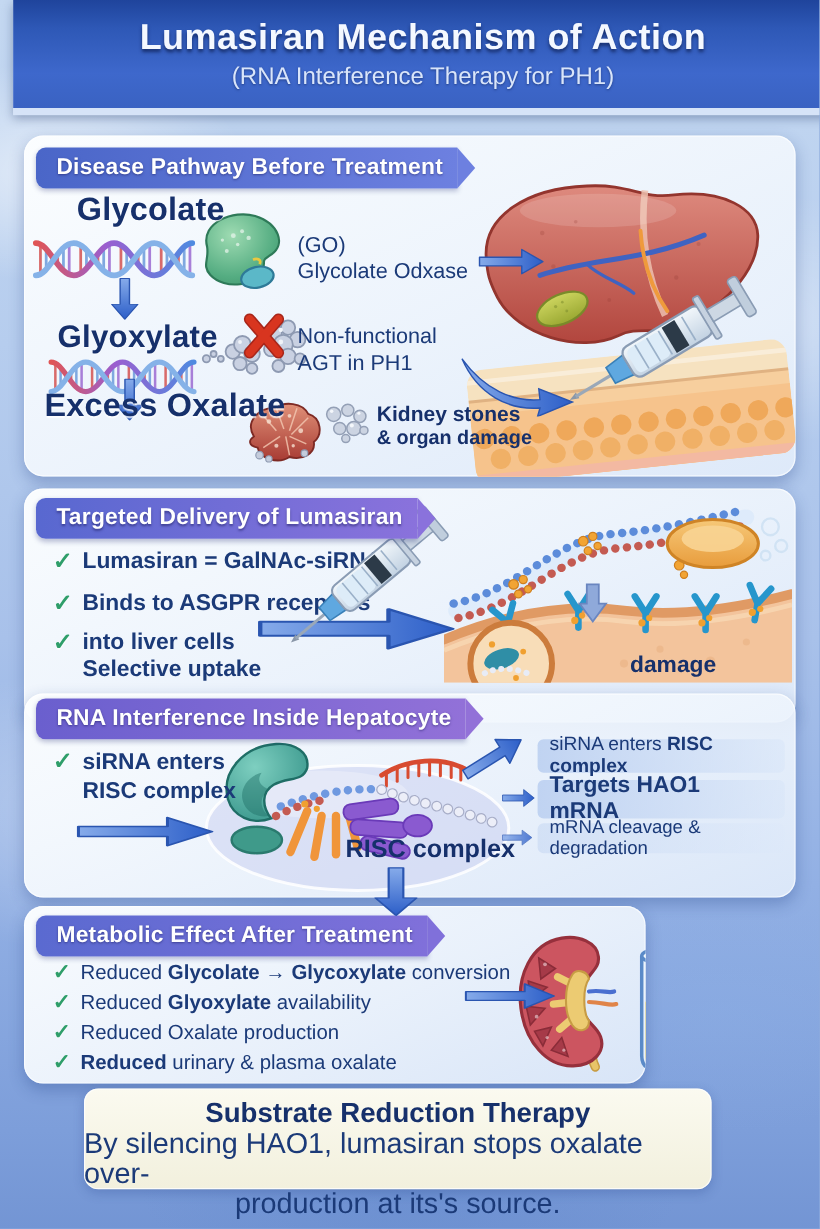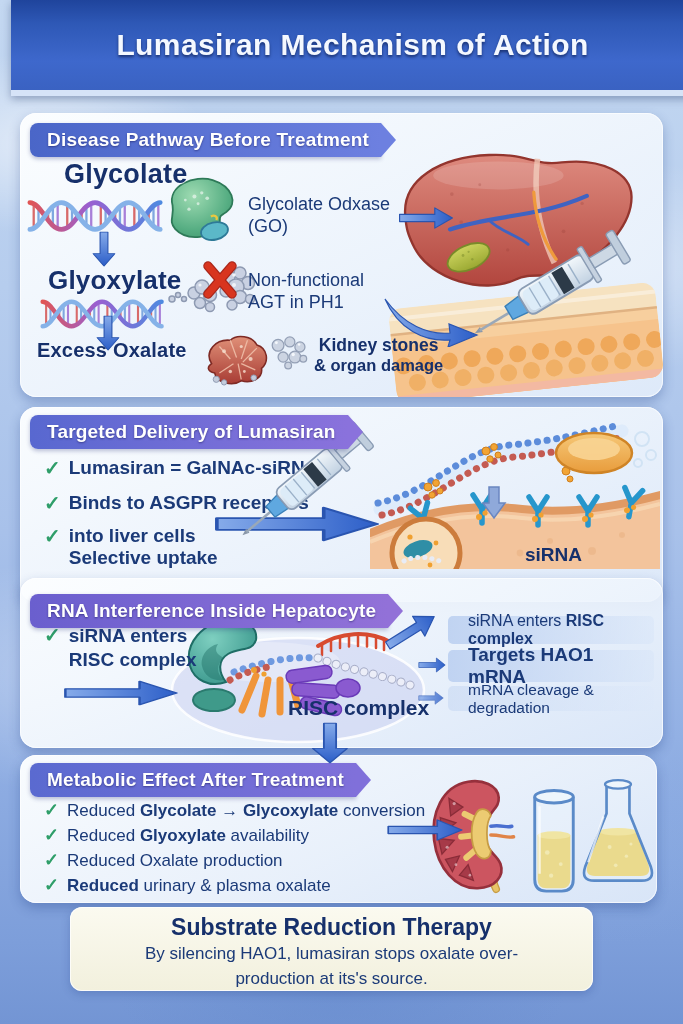--- a/index.html
+++ b/index.html
@@ -155,6 +155,7 @@
 
   <header class="title-band">
     <div class="title-main">Lumasiran Mechanism of Action</div>
+    <div class="title-sub">(RNA Interference Therapy for PH1)</div>
   </header>
 
   <section class="card" style="left:20px; top:113px; width:643px; height:284px">

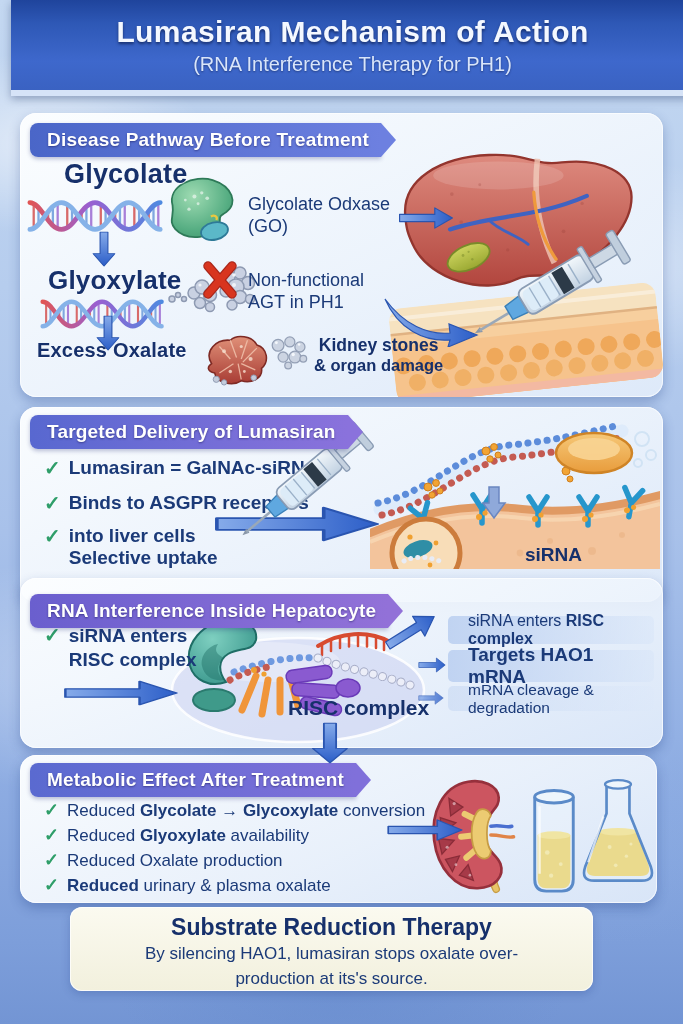--- a/index.html
+++ b/index.html
@@ -181,8 +181,8 @@
       <ellipse cx="62" cy="68" rx="15" ry="9.5" fill="#5bb8c8" stroke="#2e7a98" stroke-width="2" transform="rotate(-12 62 68)"></ellipse>
     </svg>
     <div class="small-label" style="left:228px; top:80px">
+      <div>(GO)</div>
       <div>Glycolate Odxase</div>
-      <div>(GO)</div>
     </div>
     <svg class="svgbox" style="left:378px; top:92px; z-index:4" width="56" height="26">
         <use href="#arrR" width="56" height="26"></use>

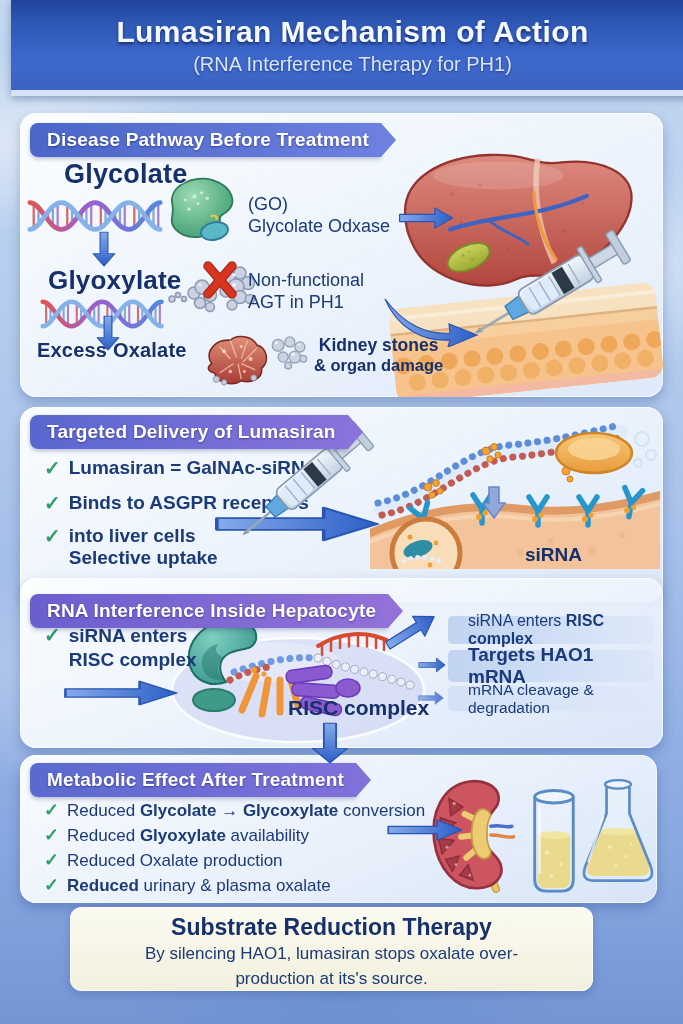--- a/index.html
+++ b/index.html
@@ -238,7 +238,7 @@
         <use href="#arrD" width="28" height="36"></use>
       </svg>
 
-    <div class="metab" style="left:17px; top:226px; font-size:20px">Excess Oxalate</div>
+    <div class="metab" style="left:17px; top:210px; font-size:27px">Excess Oxalate</div>
     <svg class="svgbox" style="left:176px; top:212px" width="78" height="68" viewBox="0 0 100 80">
       <path d="M20,46 C10,30 26,14 44,16 C52,8 72,10 78,22 C92,26 94,44 84,52 C86,64 72,72 58,68 C46,76 26,70 24,58 C14,56 14,50 20,46 Z" fill="url(#gStone)" stroke="#7e2a24" stroke-width="2"></path>
       <g stroke="#f2c4ae" stroke-width="1.6" opacity=".85">

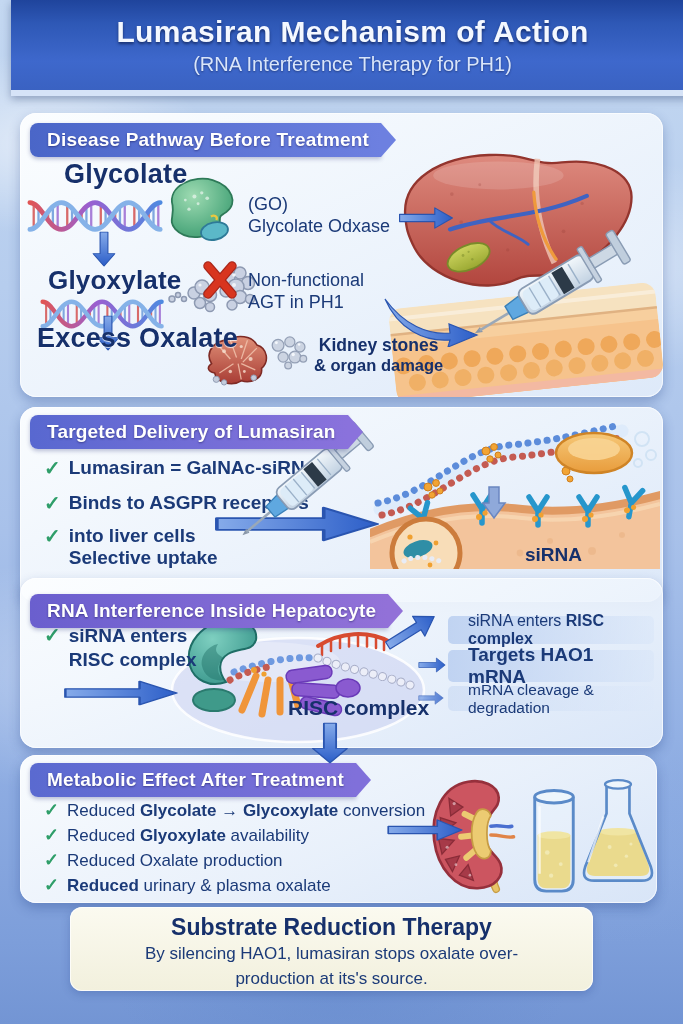--- a/index.html
+++ b/index.html
@@ -44,7 +44,7 @@
   .del-b { font-size:19px; font-weight:700; line-height:22px; }
   .met-b { font-size:17px; font-weight:500; line-height:20px; }
   .met-b b { font-weight:700; }
-  .abs { position:absolute;text-align:center; }
+  .abs { position:absolute; }
   .svgbox { position:absolute; }
   .step-row { position:absolute; display:flex; align-items:center; padding:3px 20px; border-radius:5px; z-index:3;
     background:linear-gradient(90deg, rgba(185,206,240,.85), rgba(214,228,248,.45)); color:#1b3a78; }

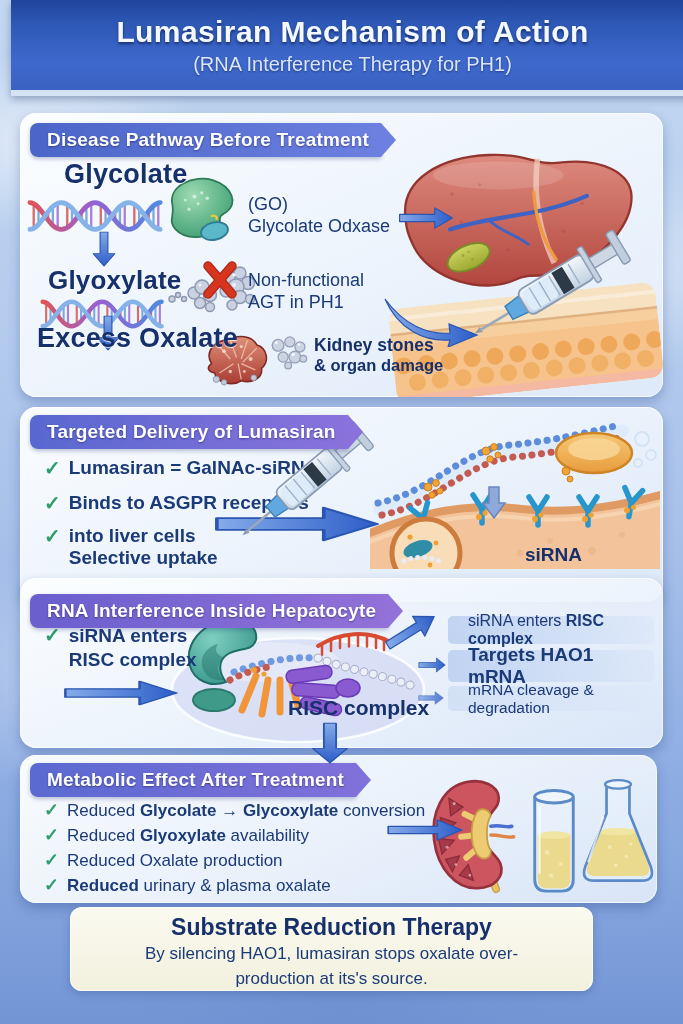--- a/index.html
+++ b/index.html
@@ -407,7 +407,7 @@
           </g>
       </g>
     </svg>
-    <div class="abs navy" style="left:505px; top:137px; font-size:19px; font-weight:700; z-index:2">siRNA</div>
+    <div class="abs navy" style="left:505px; top:137px; font-size:19px; font-weight:700; z-index:2">damage</div>
     <svg class="svgbox" style="left:203px; top:48px; transform:rotate(-40deg); z-index:4" width="166" height="54" viewBox="0 0 190 60">
         <use href="#syr"></use>
       </svg>

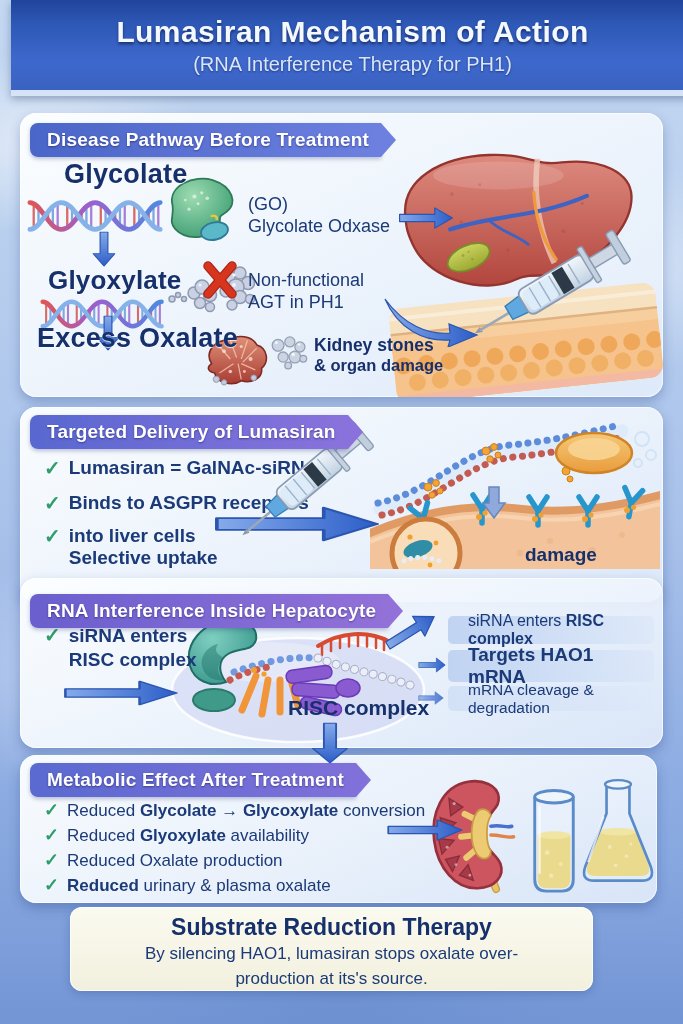--- a/index.html
+++ b/index.html
@@ -414,7 +414,7 @@
   </section>
 
   <section class="card" style="left:20px; top:578px; width:643px; height:170px">
-    <div class="hdr hdr-3" style="left:10px; top:16px">
+    <div class="hdr hdr-3" style="left:10px; top:4px">
       <span>RNA Interference Inside Hepatocyte</span>
     </div>
     <div class="bullet" style="left:24px; top:46px">

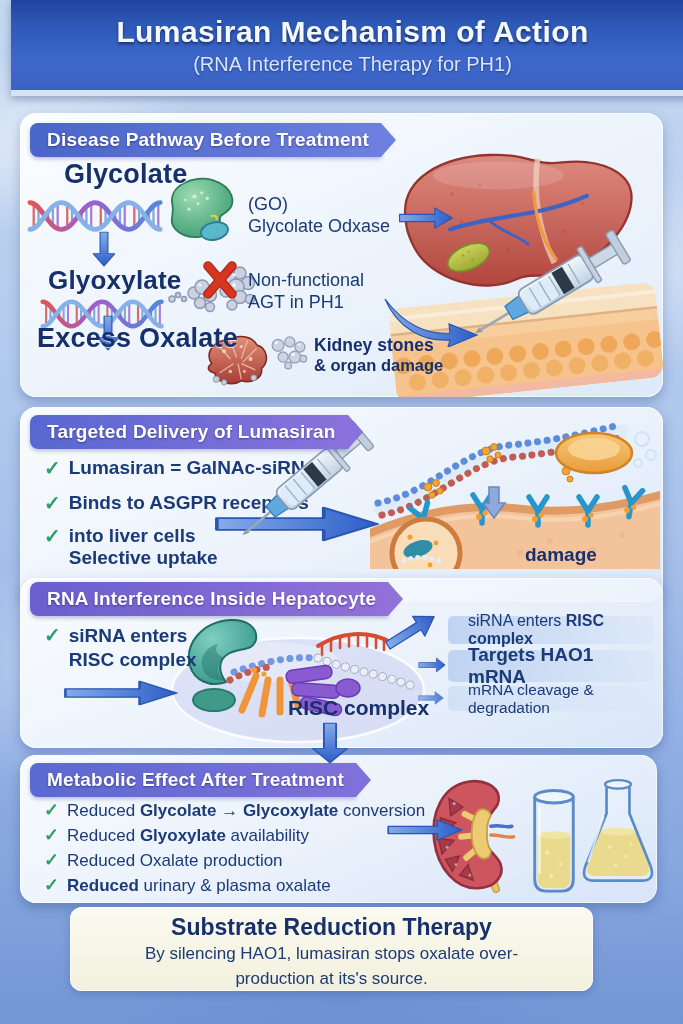--- a/index.html
+++ b/index.html
@@ -46,7 +46,7 @@
   .met-b b { font-weight:700; }
   .abs { position:absolute; }
   .svgbox { position:absolute; }
-  .step-row { position:absolute; display:flex; align-items:center; padding:3px 20px; border-radius:5px; z-index:3;
+  .step-row { position:absolute; display:flex; align-items:center; padding:3px 10px; border-radius:5px; z-index:3;
     background:linear-gradient(90deg, rgba(185,206,240,.85), rgba(214,228,248,.45)); color:#1b3a78; }
   .summary-box { position:absolute; left:70px; top:907px; width:523px; height:84px; z-index:2; border-radius:12px;
     background:linear-gradient(180deg,#fbfaf0,#f2f0dd);

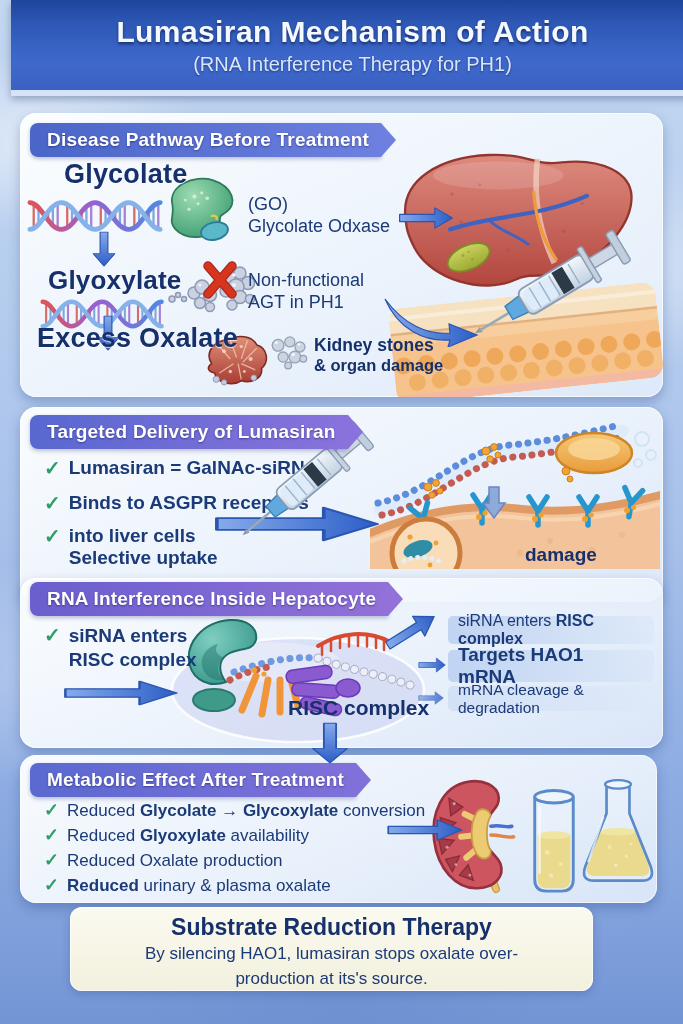--- a/index.html
+++ b/index.html
@@ -496,7 +496,7 @@
       <use href="#arrD" width="44" height="42"></use>
     </svg>
 
-  <section class="card" style="left:20px; top:755px; width:637px; height:148px">
+  <section class="card" style="left:20px; top:755px; width:518px; height:148px">
     <div class="hdr hdr-4" style="left:10px; top:8px">
       <span>Metabolic Effect After Treatment</span>
     </div>

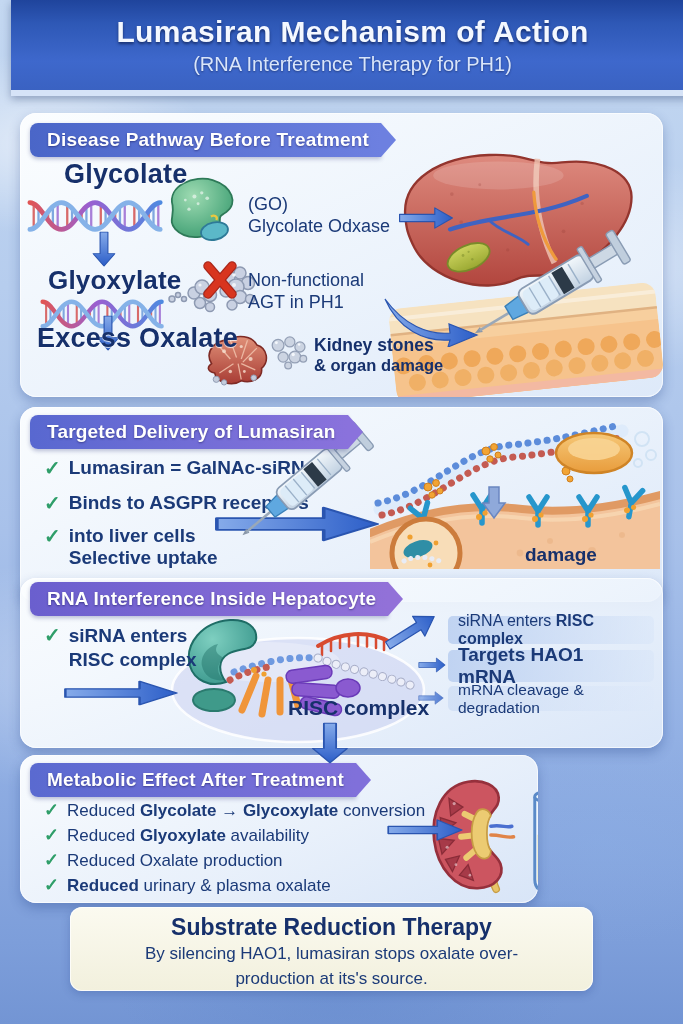--- a/index.html
+++ b/index.html
@@ -53,7 +53,7 @@
     box-shadow:0 3px 9px rgba(40,70,140,.28), inset 0 0 0 1px rgba(255,255,255,.75);
     display:flex; flex-direction:column; align-items:center; padding-top:7px; }
   .summary-title { font-size:23px; font-weight:700; color:#16306b; }
-  .summary-line { font-size:17px; line-height:25px; font-weight:500; color:#1b3a78; }
+  .summary-line { font-size:24px; line-height:25px; font-weight:500; color:#1b3a78; }
 </style>
 </head>
 <body>

